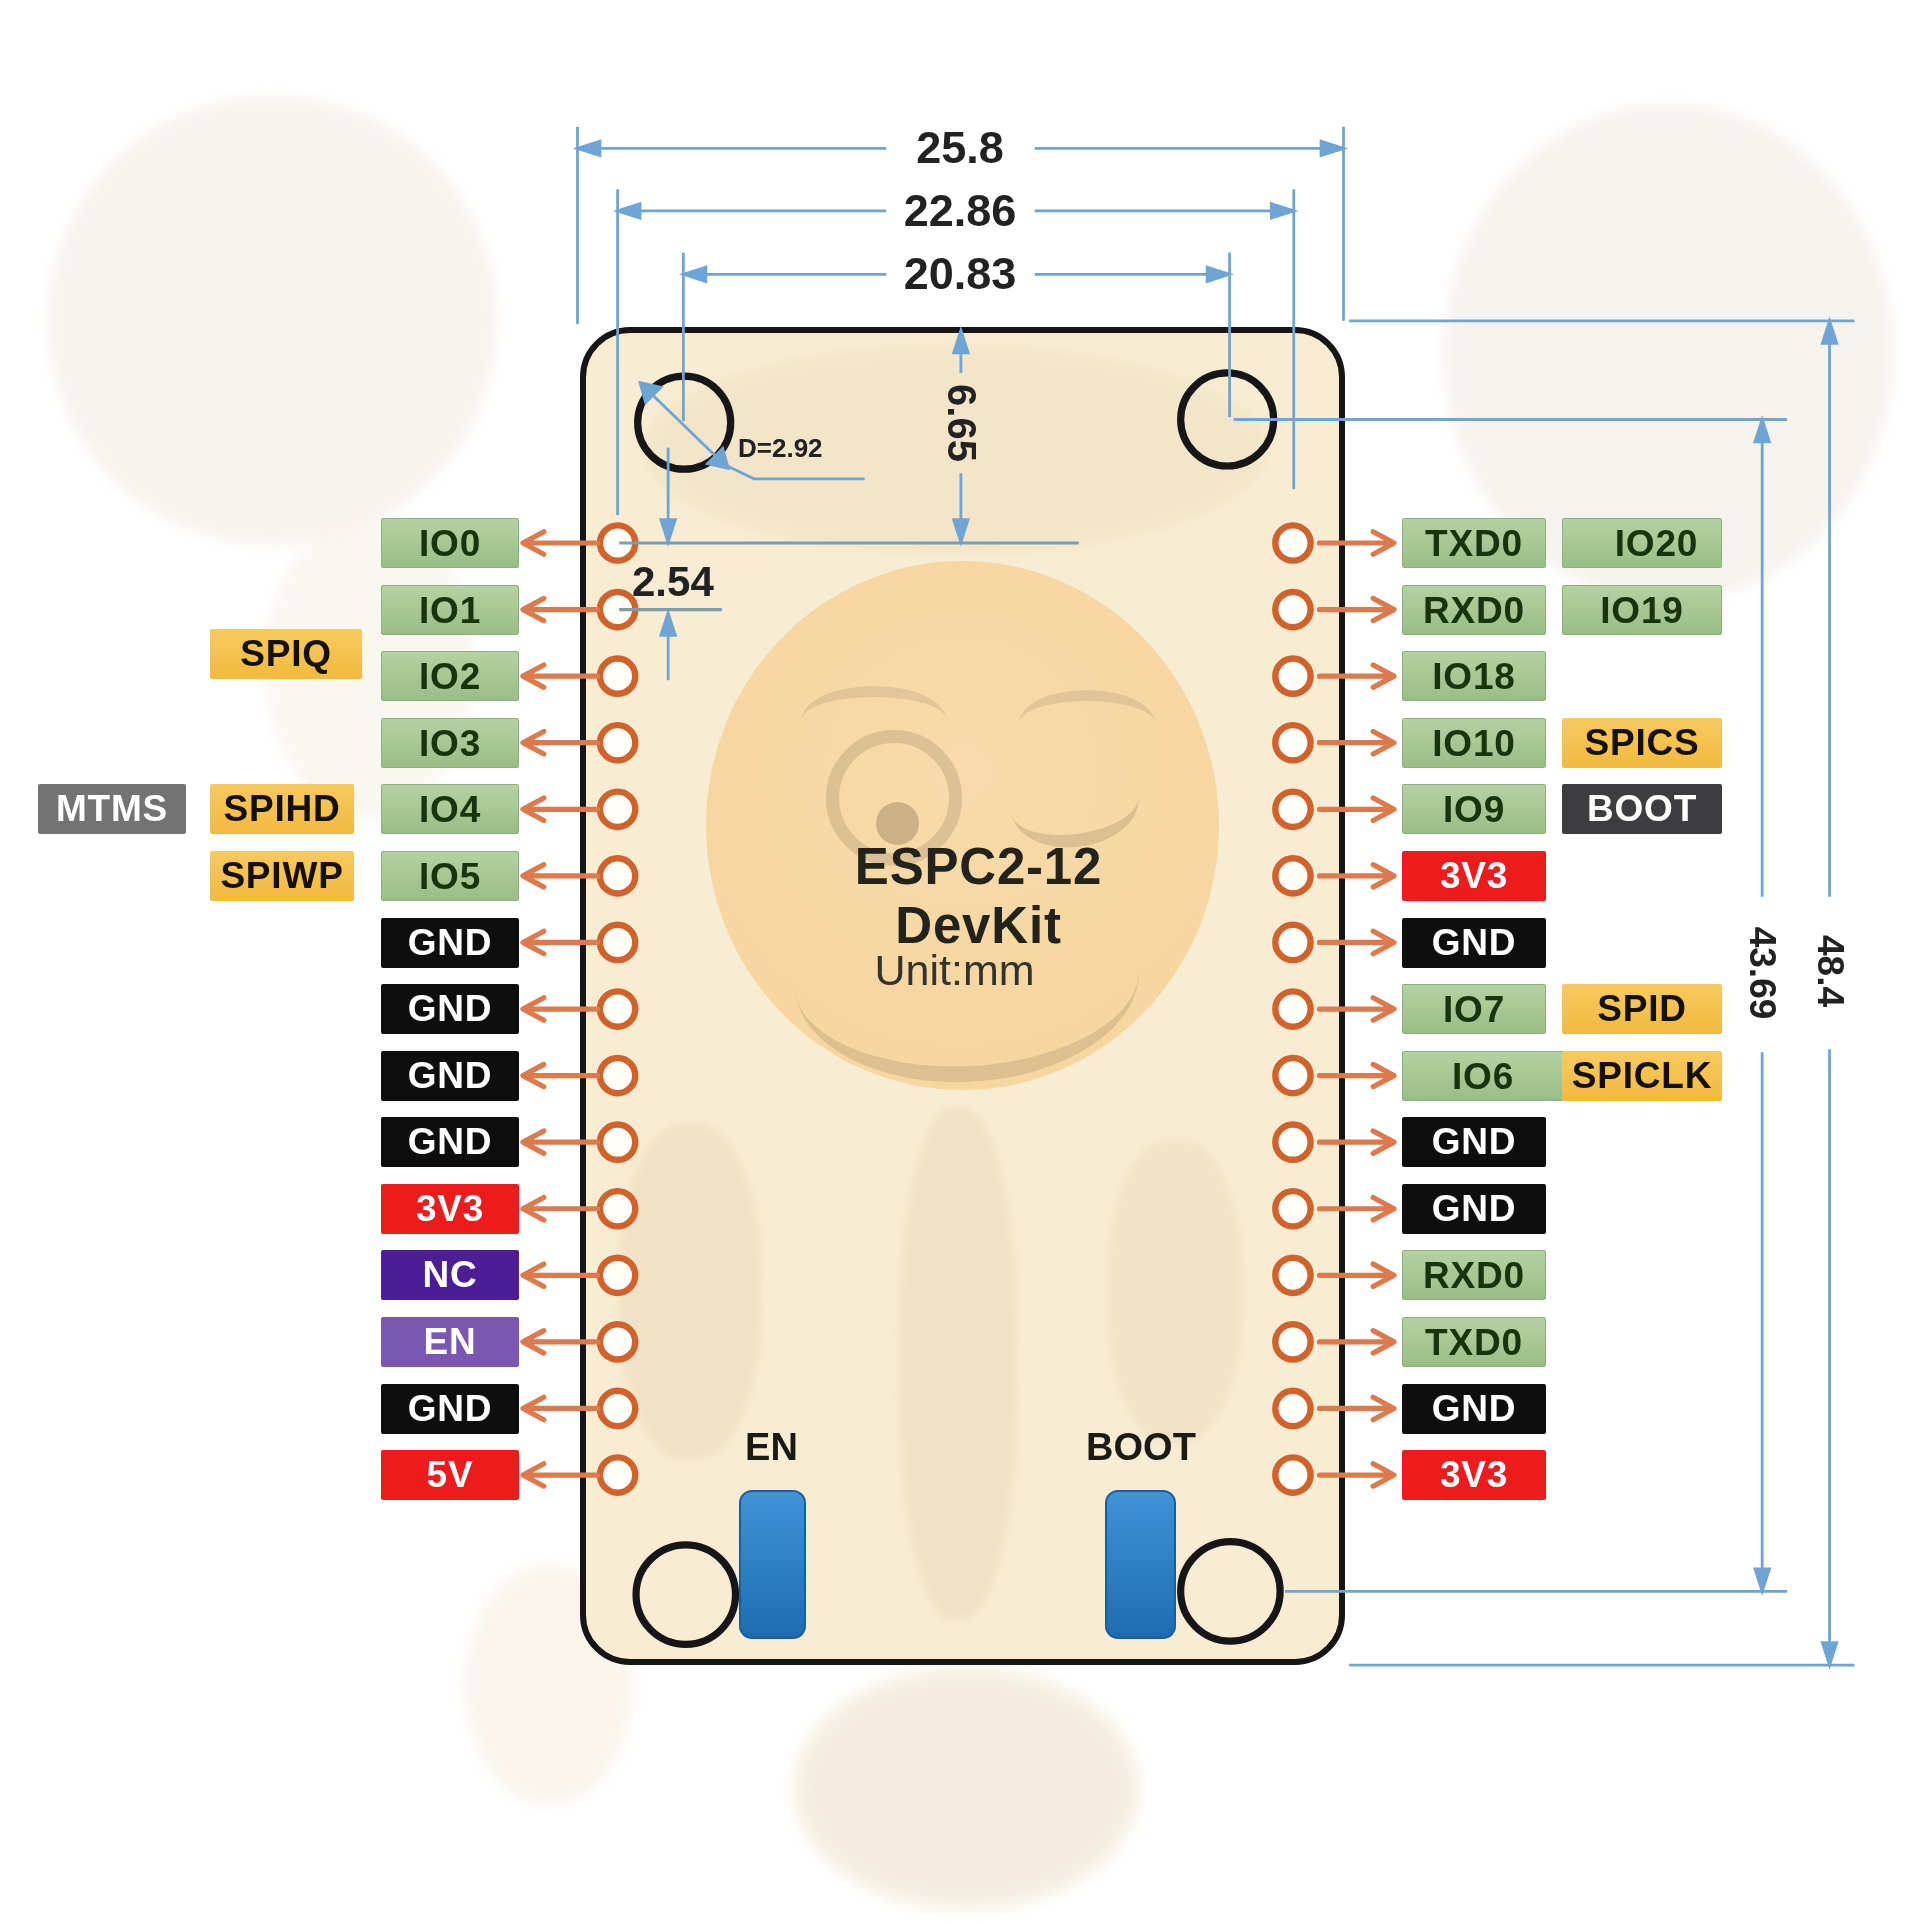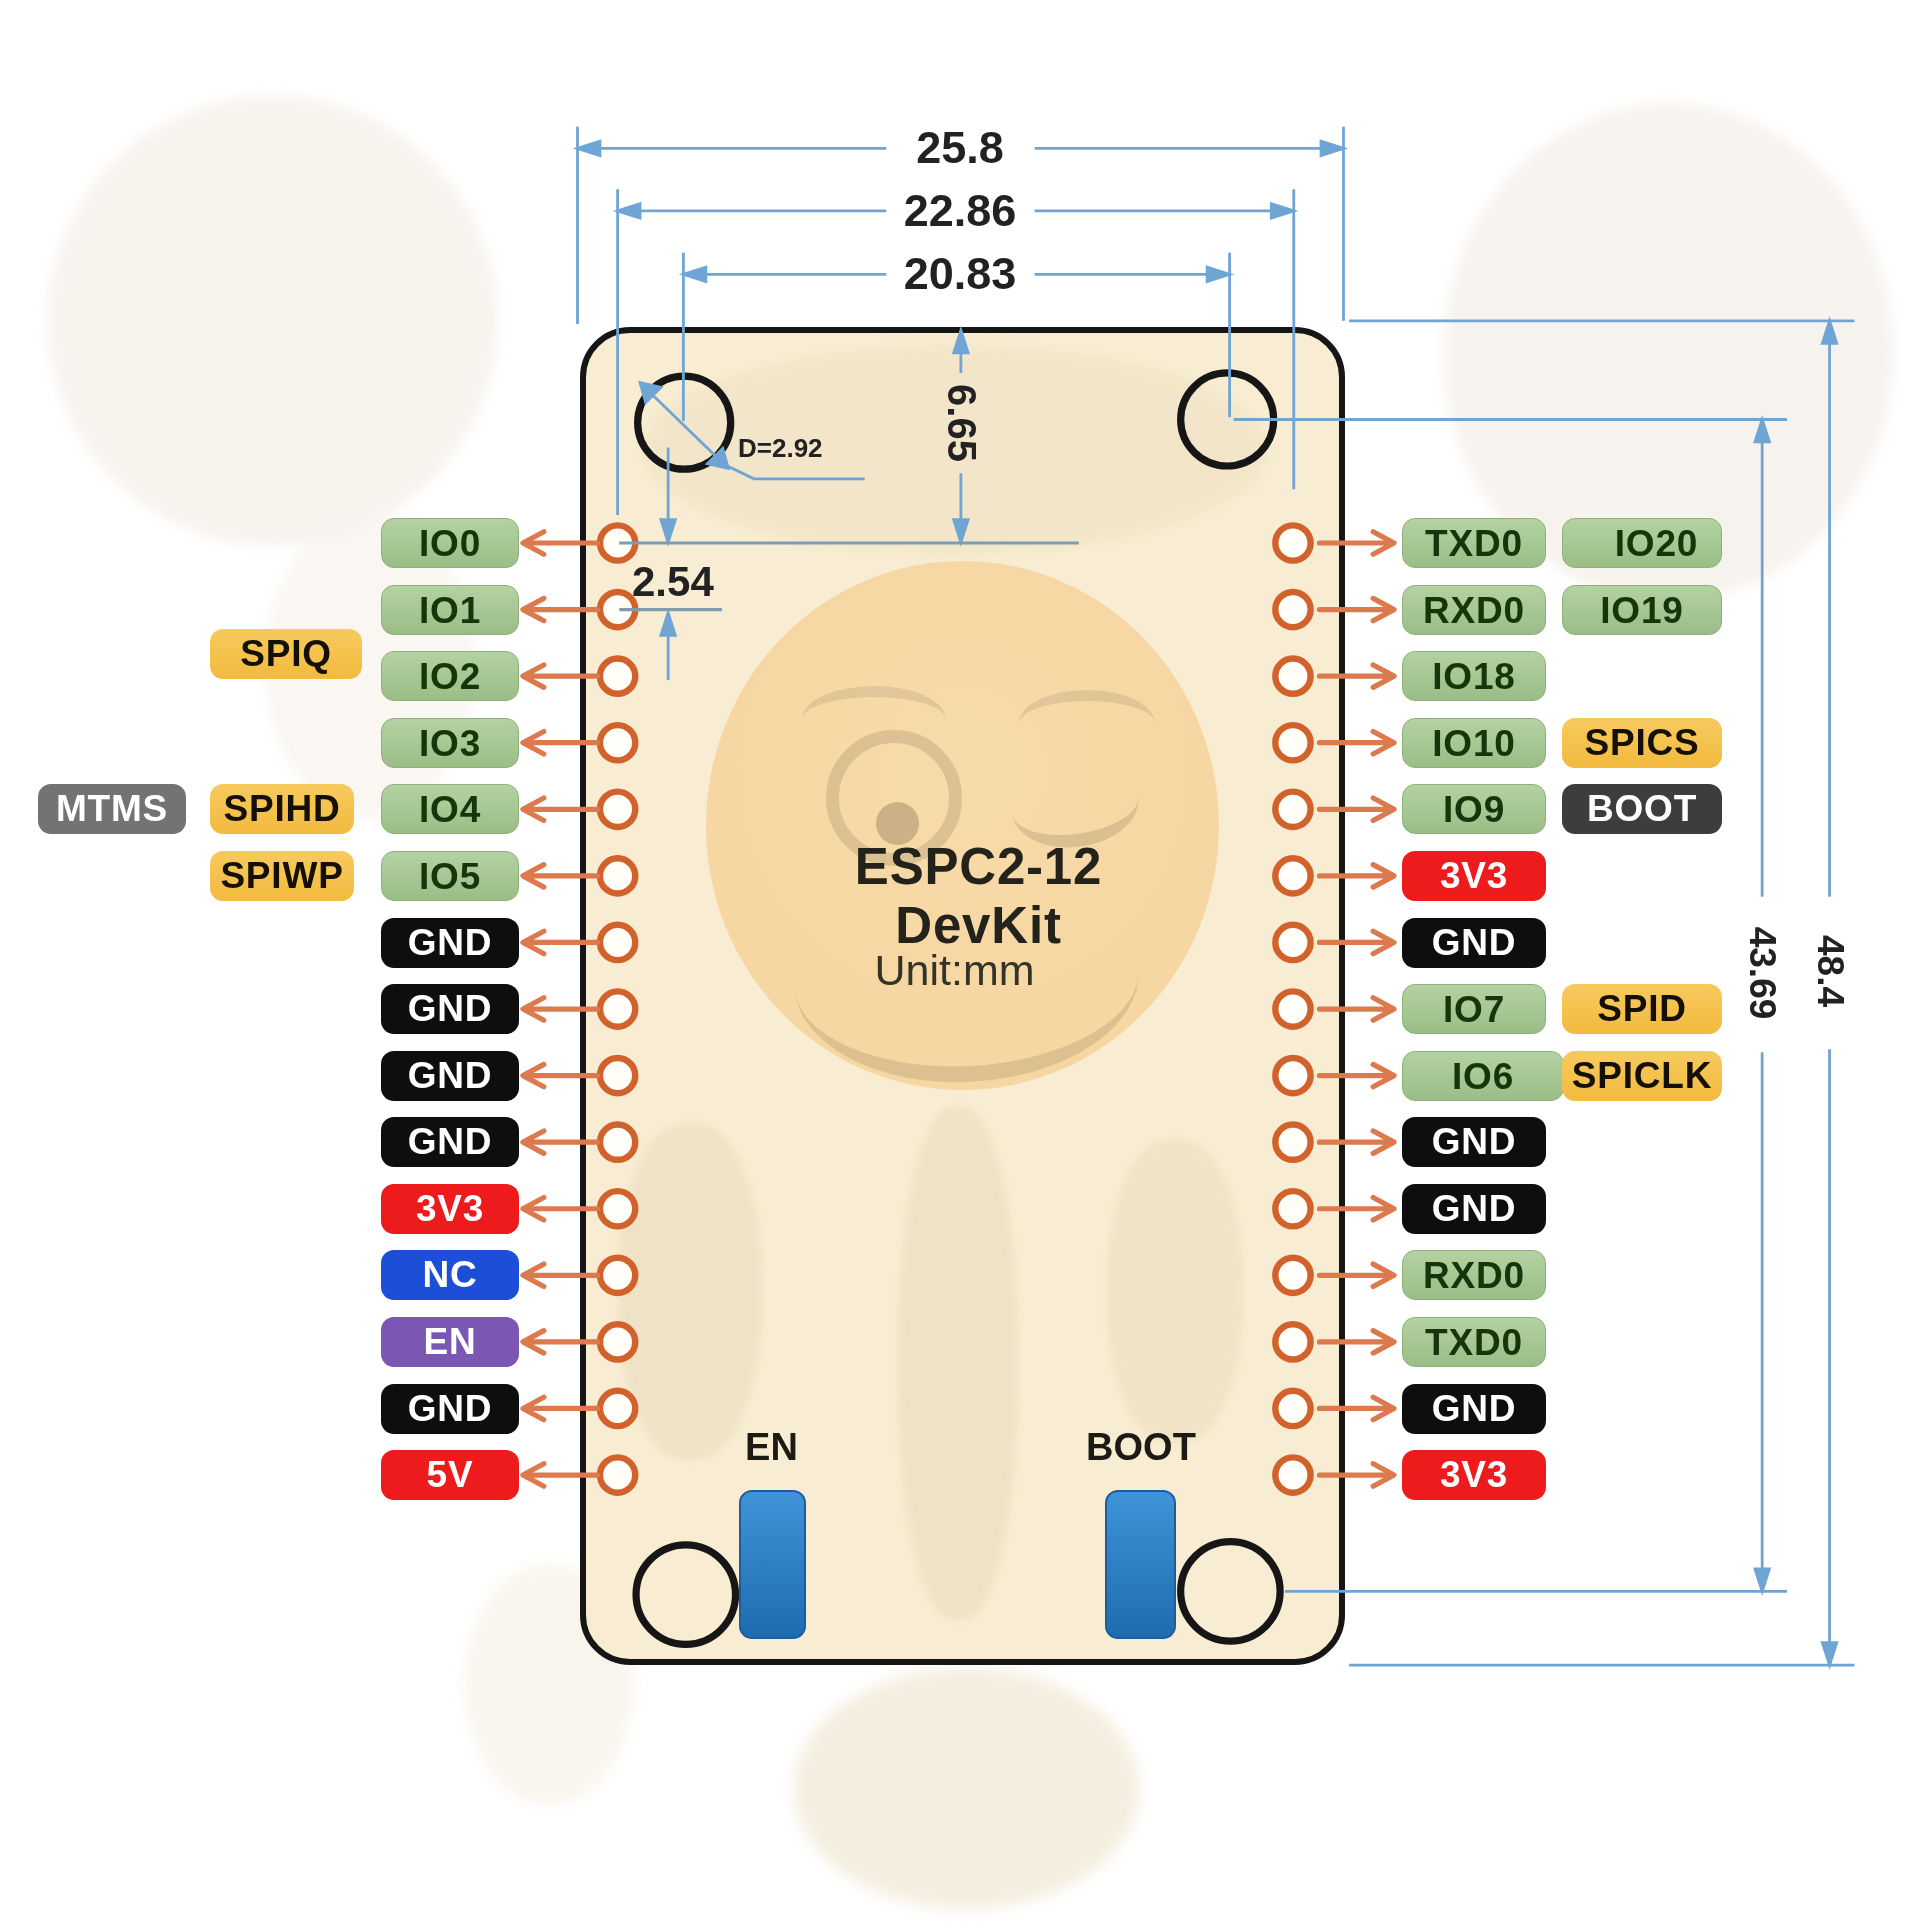--- a/index.html
+++ b/index.html
@@ -10,7 +10,7 @@
          background:#f8ecd2;border:6.4px solid #161616;border-radius:50px;box-sizing:border-box;}
   .overlay{position:absolute;left:0;top:0;width:1925px;height:1925px;pointer-events:none;}
   .pin-label{position:absolute;height:50px;line-height:50px;text-align:center;
-             font-size:37px;font-weight:700;border-radius:13px;letter-spacing:0.8px;}
+             font-size:37px;font-weight:700;border-radius:2px;letter-spacing:0.8px;}
   .pin-label.green{background:linear-gradient(180deg,#b4d2a2,#9abd86);color:#16350b;border:1.6px solid #8db07b;box-sizing:border-box;}
   .pin-label.yellow{background:linear-gradient(180deg,#f7ca5e,#f2ba3e);color:#141005;}
   .pin-label.black{background:#0e0e0f;color:#ffffff;}

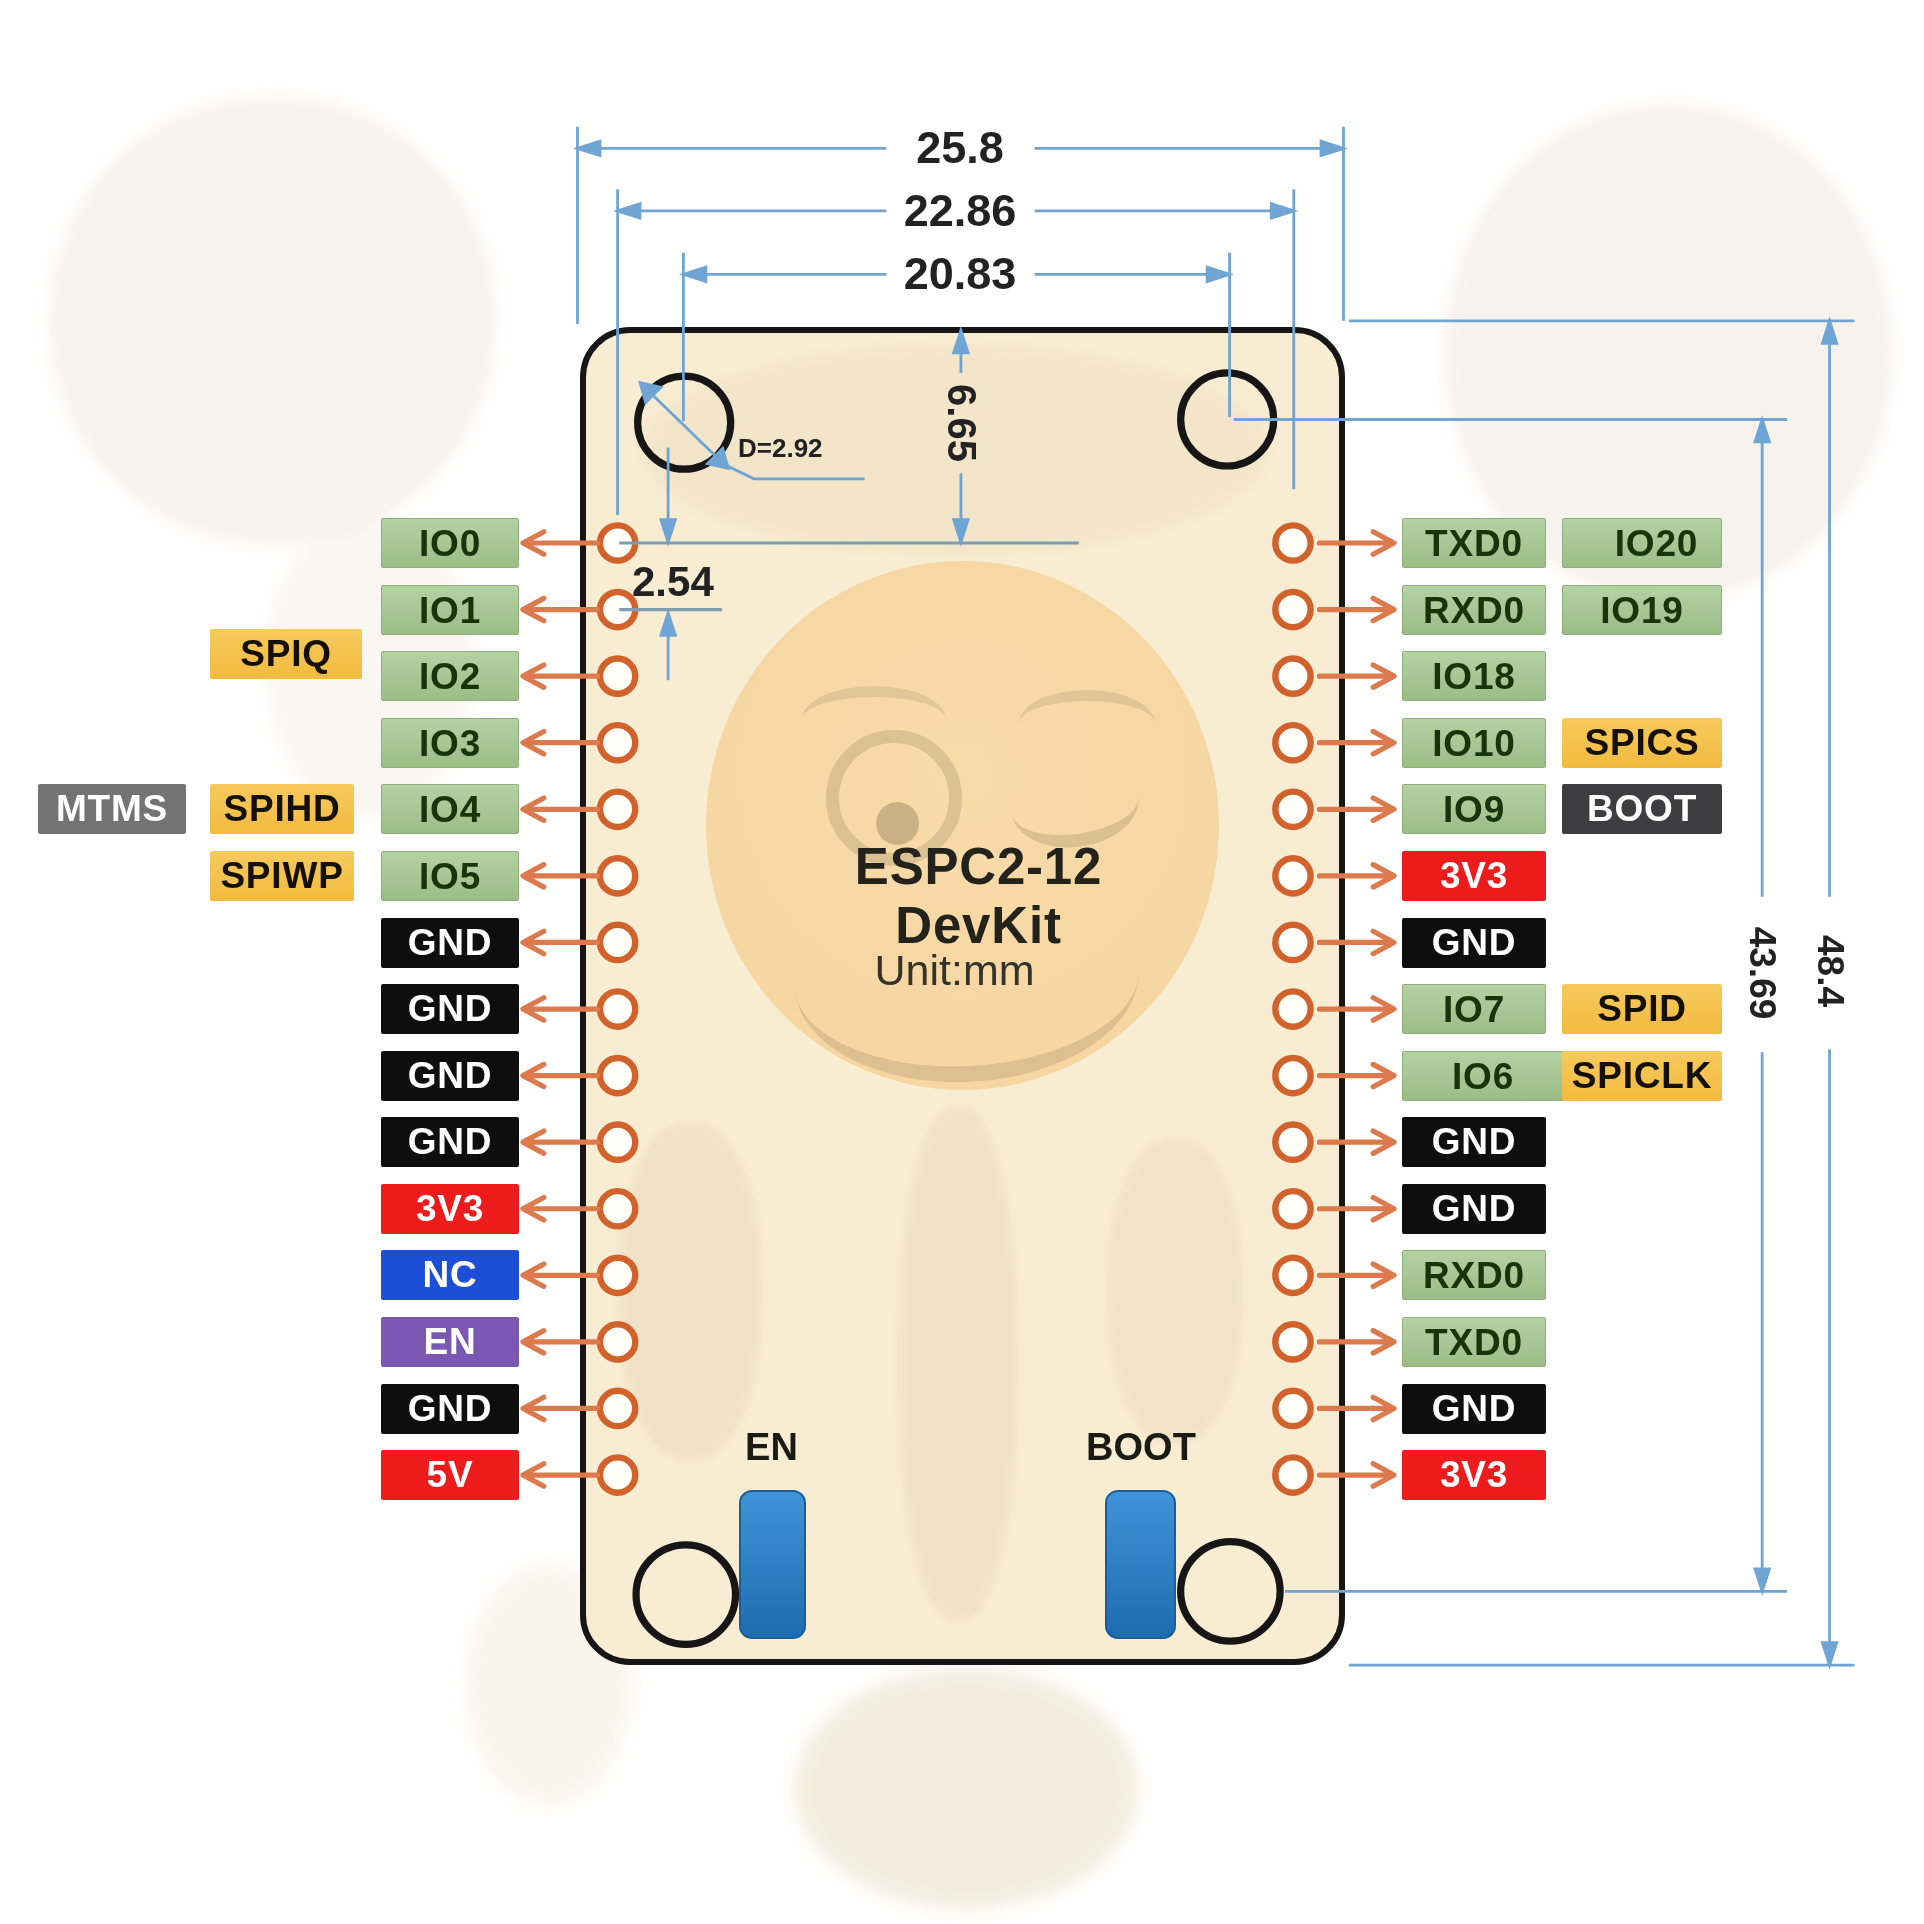--- a/index.html
+++ b/index.html
@@ -16,7 +16,7 @@
   .pin-label.black{background:#0e0e0f;color:#ffffff;}
   .pin-label.red{background:#ee1b1d;color:#ffffff;}
   .pin-label.purple{background:#7b57b4;color:#ffffff;}
-  .pin-label.orange{background:#1d4ed8;color:#ffffff;}
+  .pin-label.orange{background:#4c1d95;color:#ffffff;}
   .pin-label.cyan{background:#737373;color:#ffffff;}
   .pin-label.dark{background:#3d3d40;color:#ffffff;}
   .dim-text{position:absolute;font-weight:700;color:#222222;white-space:nowrap;}

